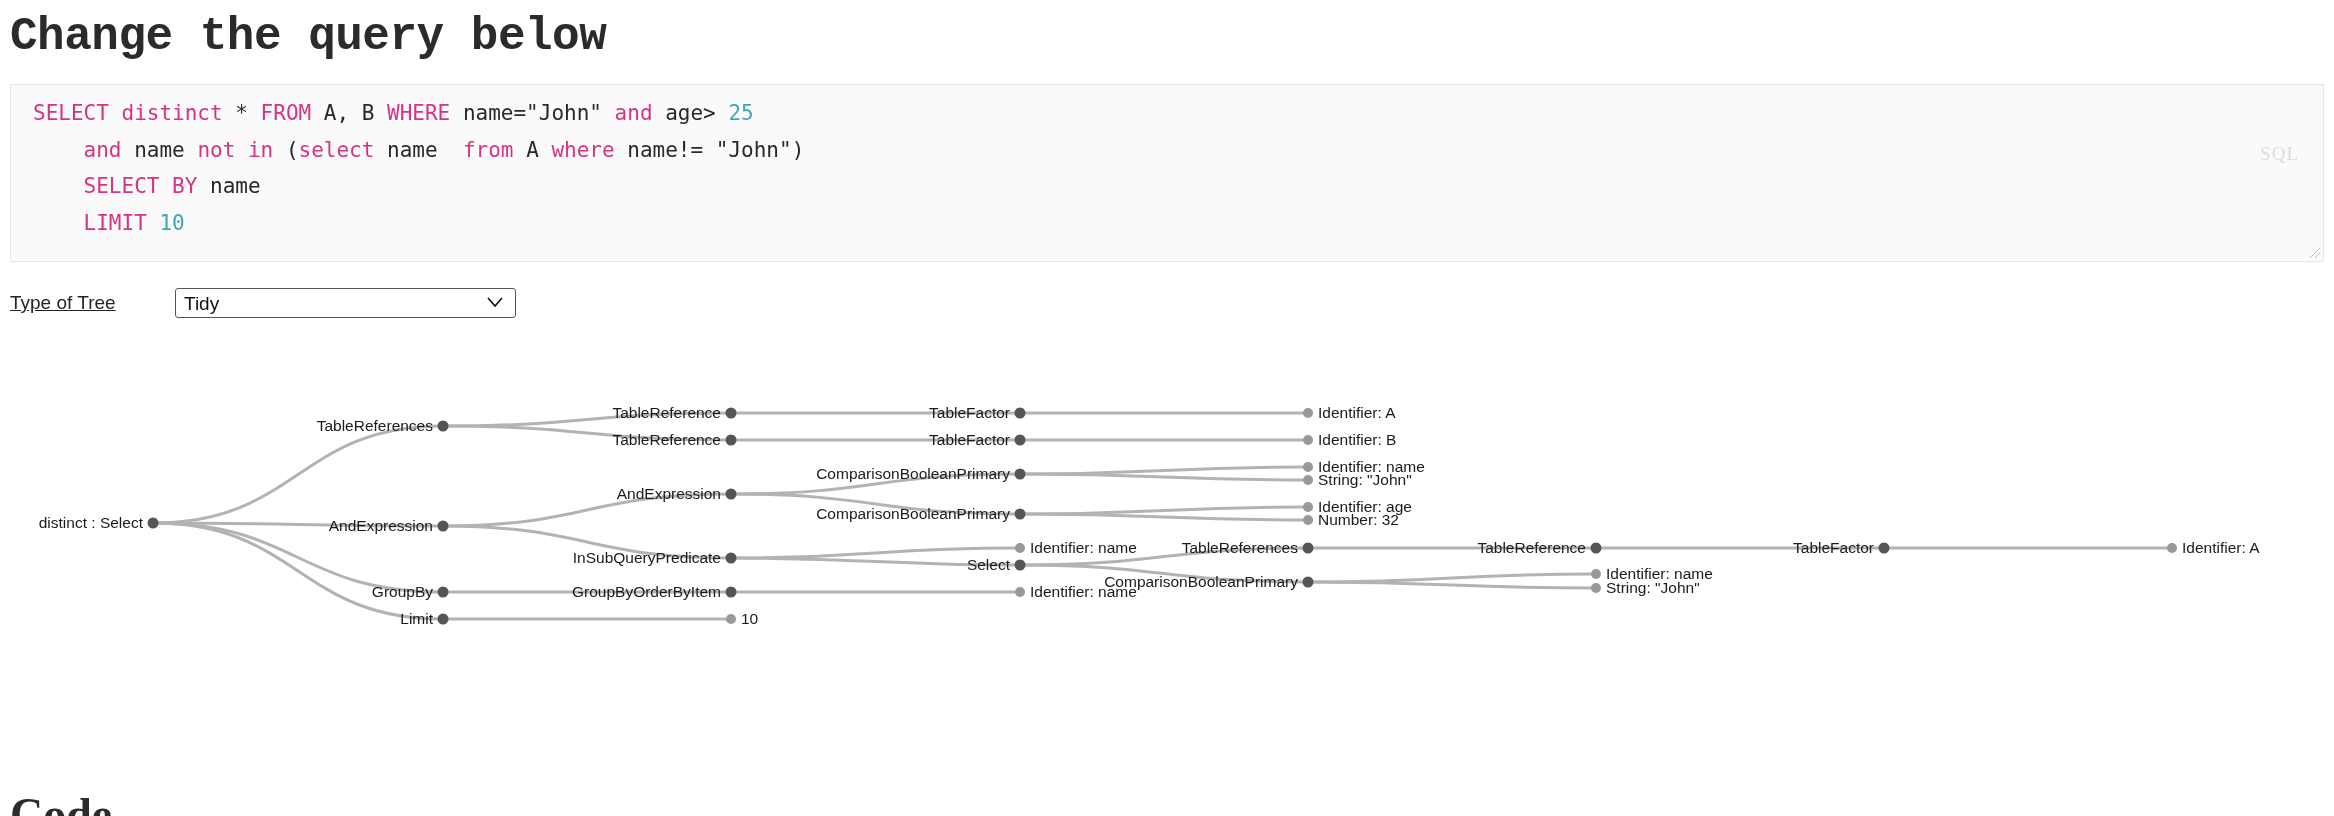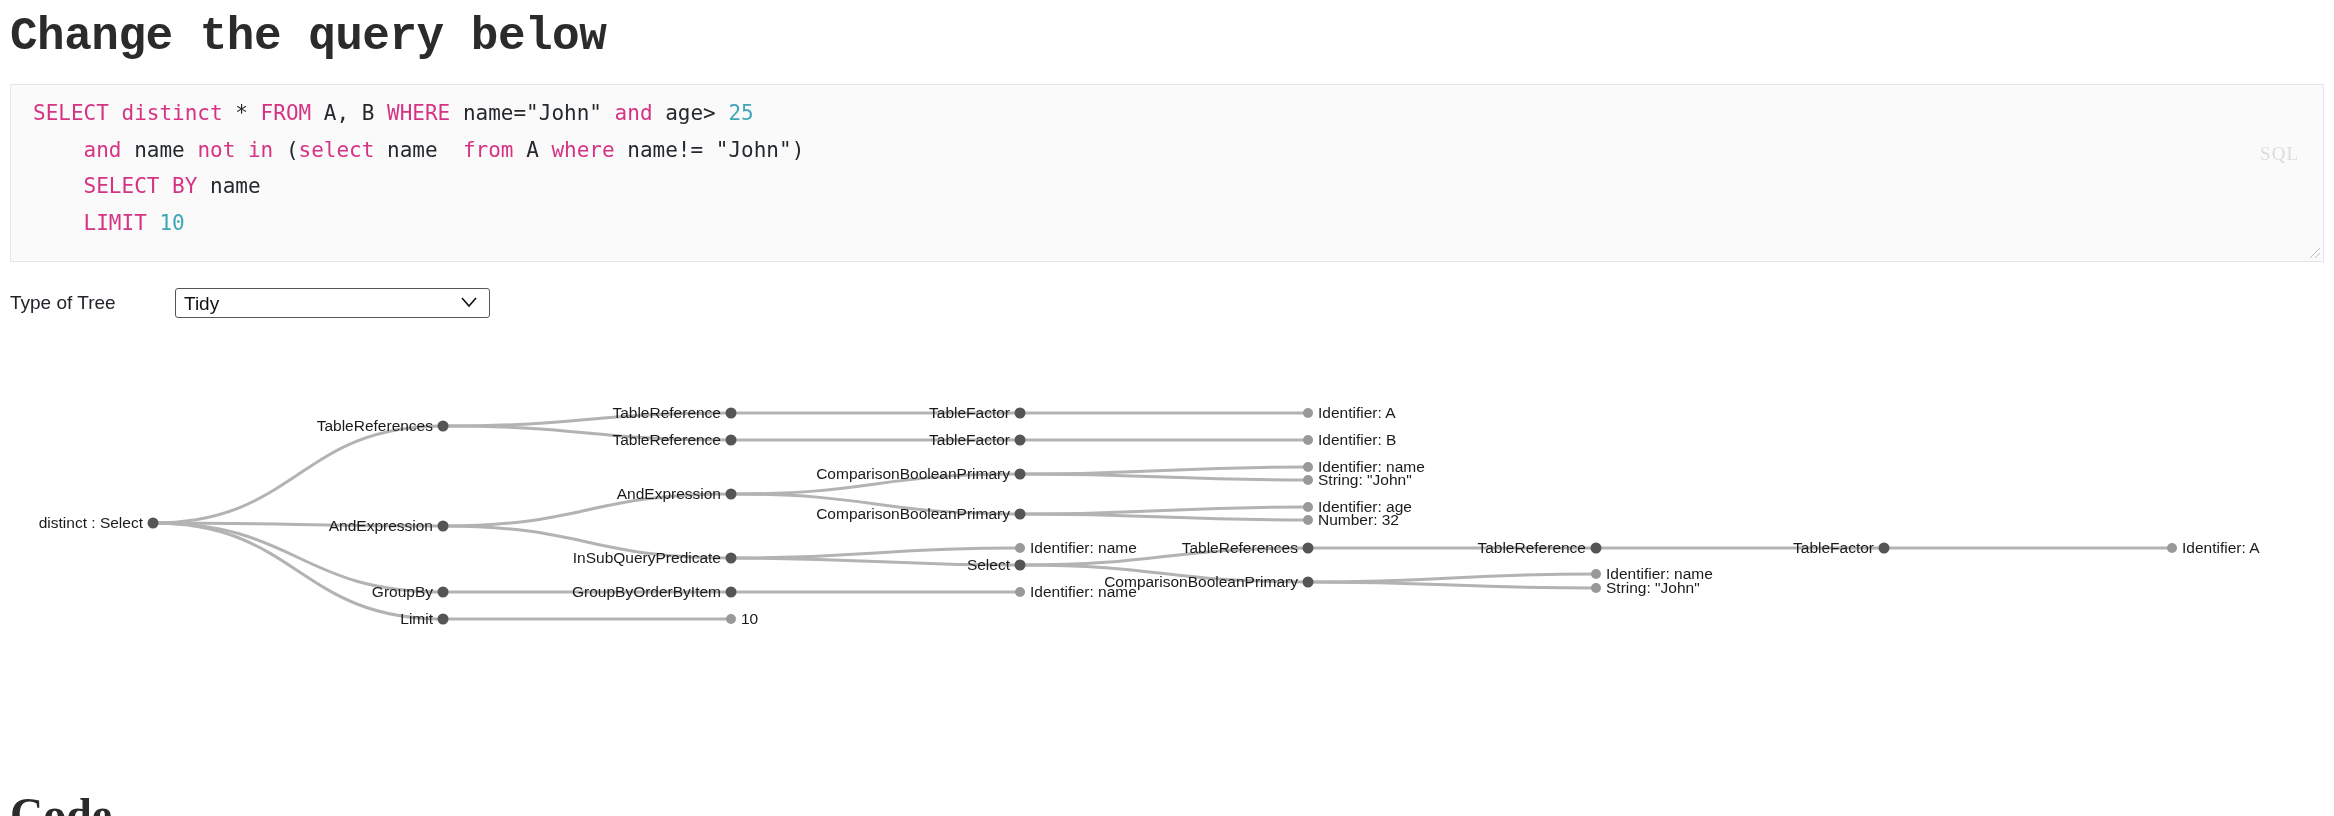--- a/index.html
+++ b/index.html
@@ -70,6 +70,7 @@
     align-items: center;
     margin: 26px 0 0 10px;
     height: 30px;
+    text-decoration: underline;
   }
   .controls-label {
     font-size: 19px;

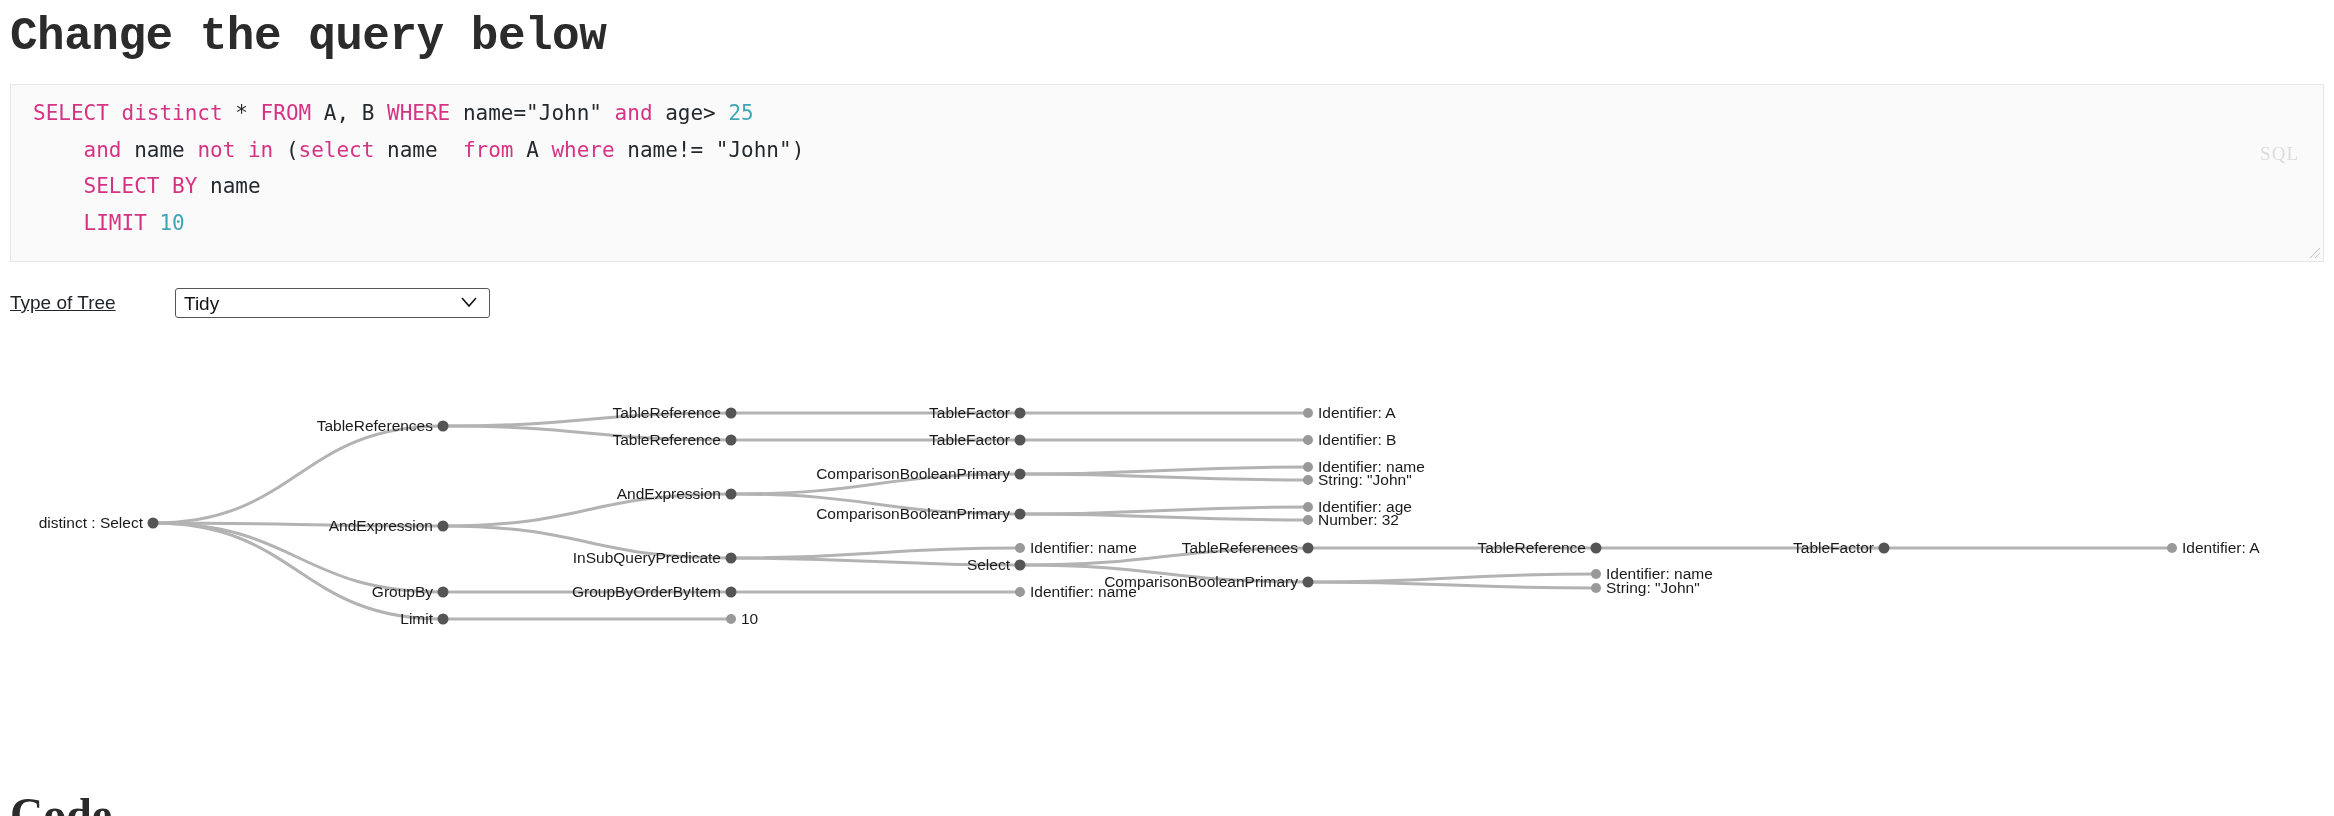--- a/index.html
+++ b/index.html
@@ -79,7 +79,7 @@
     flex: 0 0 auto;
   }
   .tree-select {
-    width: 315px;
+    width: 341px;
     height: 30px;
     font-size: 19px;
     font-family: "Liberation Sans", sans-serif;

